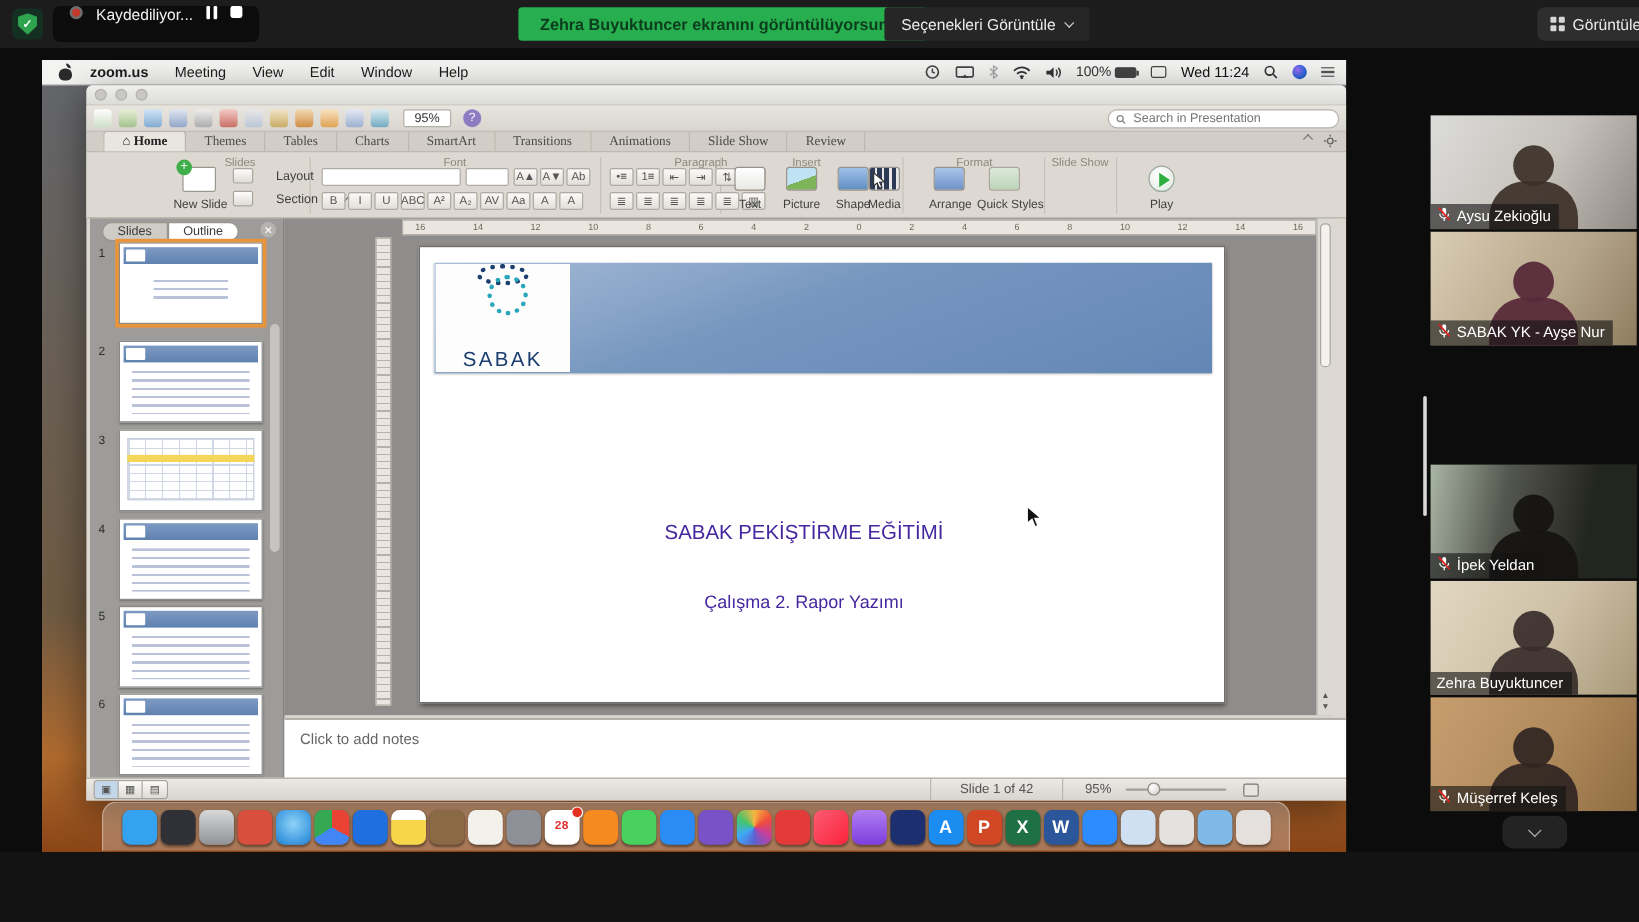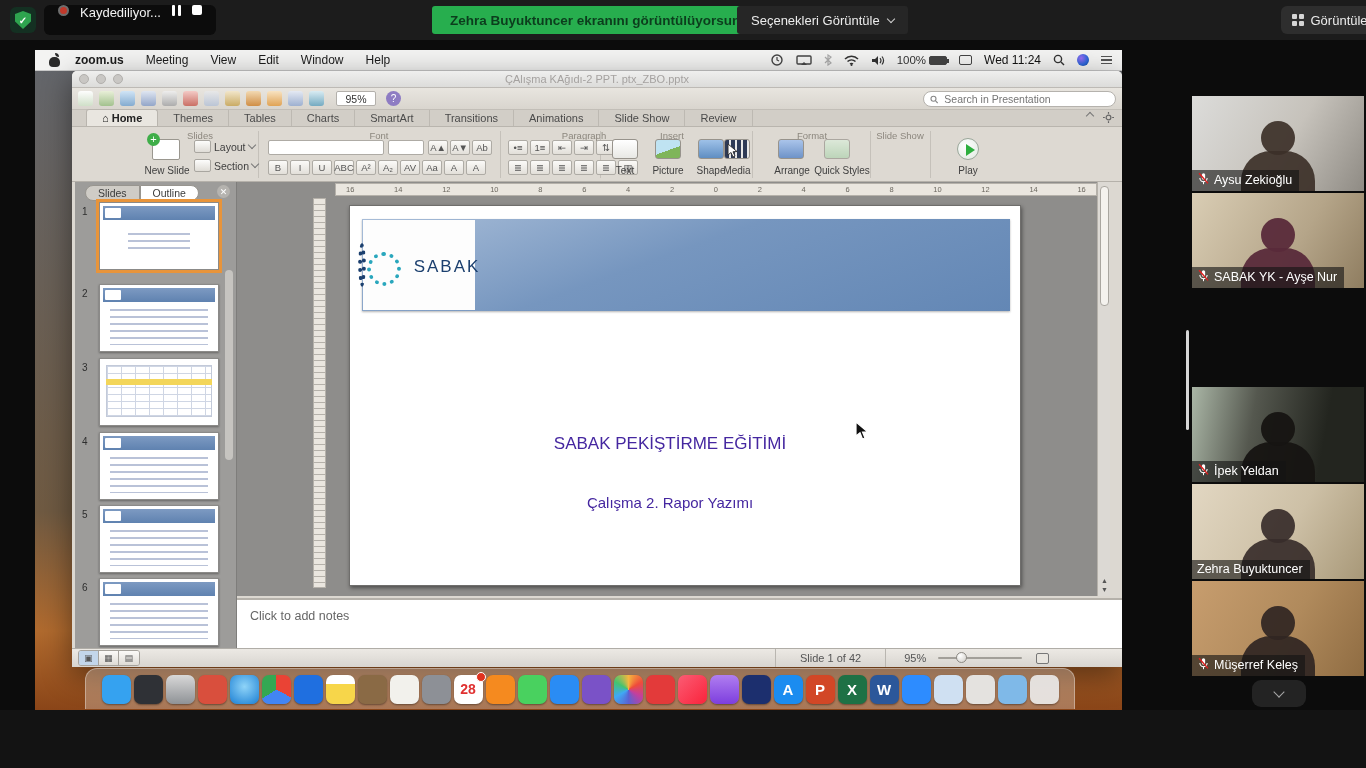--- a/index.html
+++ b/index.html
@@ -290,7 +290,6 @@
         <span class="tl"></span>
         <span class="tl"></span>
         <span class="tl"></span>
-        <span class="ppt-title-text">ÇAlışma KAğıdı-2 PPT. ptx_ZBO.pptx</span>
       </div>
 
       <div class="ppt-tools">

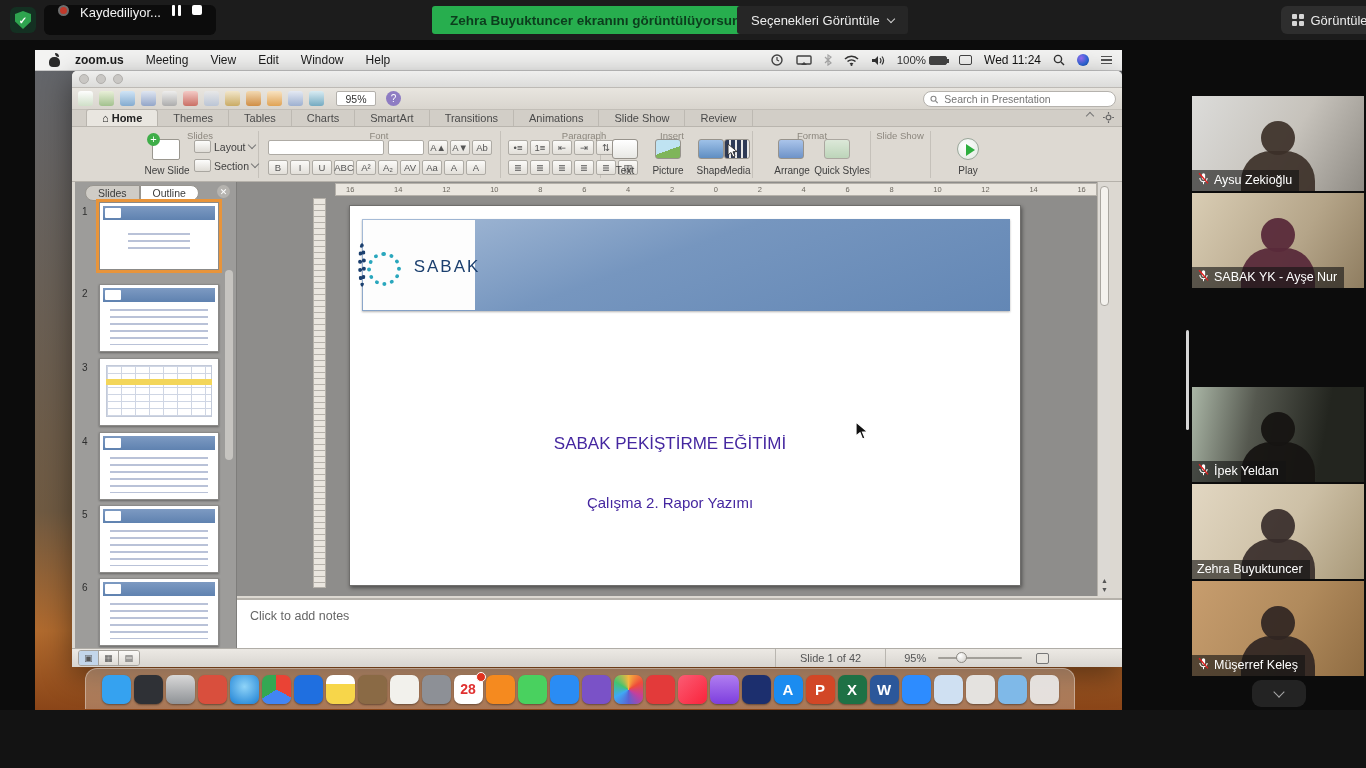--- a/index.html
+++ b/index.html
@@ -71,7 +71,7 @@
   .ppt-search input{border:none;outline:none;font-size:10.5px;color:#444;width:100%;background:transparent;
     font-family:"Liberation Sans",sans-serif;}
   .ppt-tabs{position:absolute;left:0;top:39px;width:100%;height:17px;background:#d2cec7;
-    display:flex;align-items:flex-end;padding-left:14px;border-bottom:1px solid #b9b5ae;}
+    display:flex;align-items:flex-end;padding-left:14px;border-bottom:1px solid #b9b5ae;font-family:Liberation Serif, serif;}
   .ppt-tabs span{font-size:11px;color:#4a4a4a;padding:2px 15px;border-right:1px solid #bdb9b2;}
   .ppt-tabs span:first-of-type{background:#e9e6e0;border:1px solid #b9b5ae;border-bottom:none;
     border-radius:3px 3px 0 0;font-weight:bold;color:#222;}

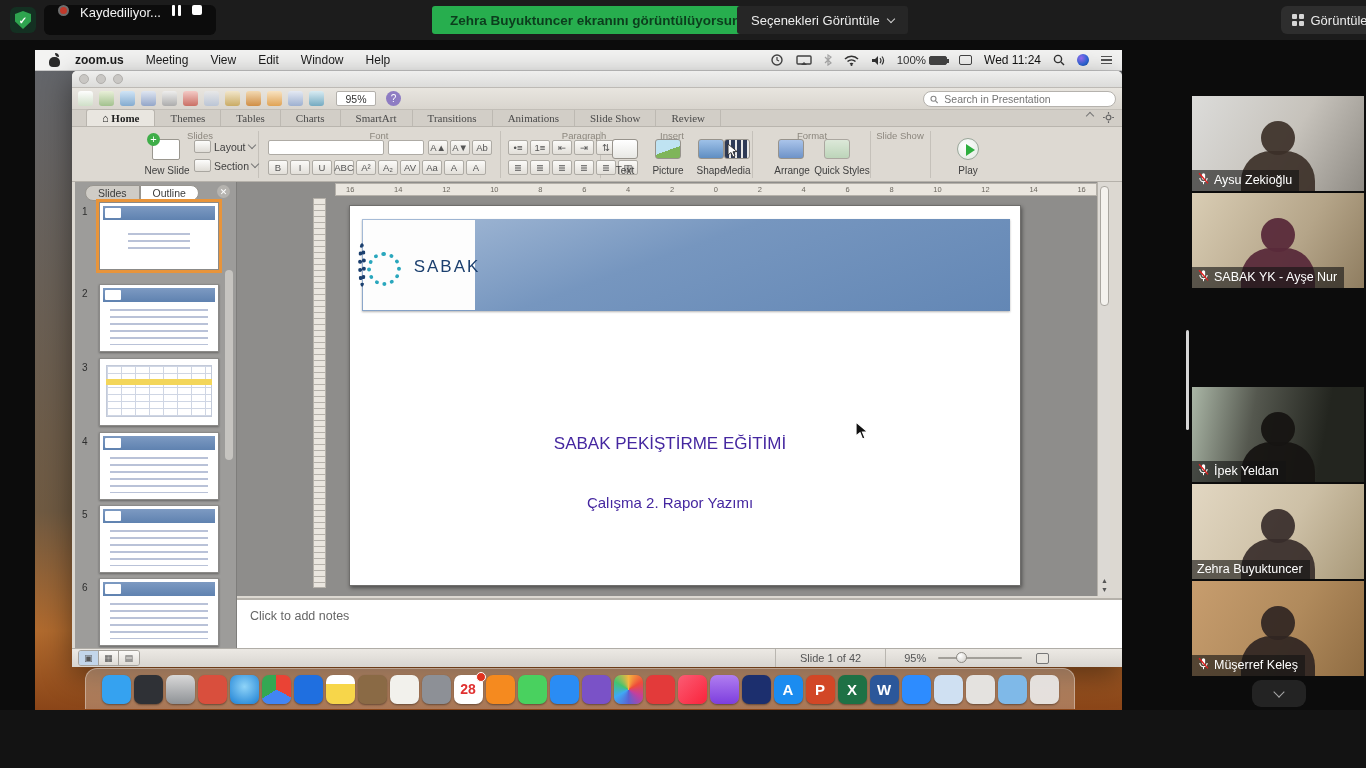--- a/index.html
+++ b/index.html
@@ -82,7 +82,7 @@
   .rgroup-cap{position:absolute;top:3px;font-size:9.5px;color:#8c877e;transform:translateX(-50%);}
   .rsep{position:absolute;top:4px;width:1px;height:47px;background:#c5c1ba;}
   .rlabel{position:absolute;font-size:10px;color:#3f3f3f;transform:translateX(-50%);}
-  .small-btn{position:absolute;display:flex;align-items:center;gap:3px;font-size:10.5px;color:#3f3f3f;}
+  .small-btn{position:absolute;display:flex;align-items:center;gap:19px;font-size:10.5px;color:#3f3f3f;}
   .ic-box{width:17px;height:13px;background:linear-gradient(#fdfdfc,#dfdcd6);border:1px solid #a9a6a0;border-radius:2px;}
   .gbox{position:absolute;display:flex;gap:2px;}
   .gbox b{display:flex;align-items:center;justify-content:center;width:20px;height:15px;

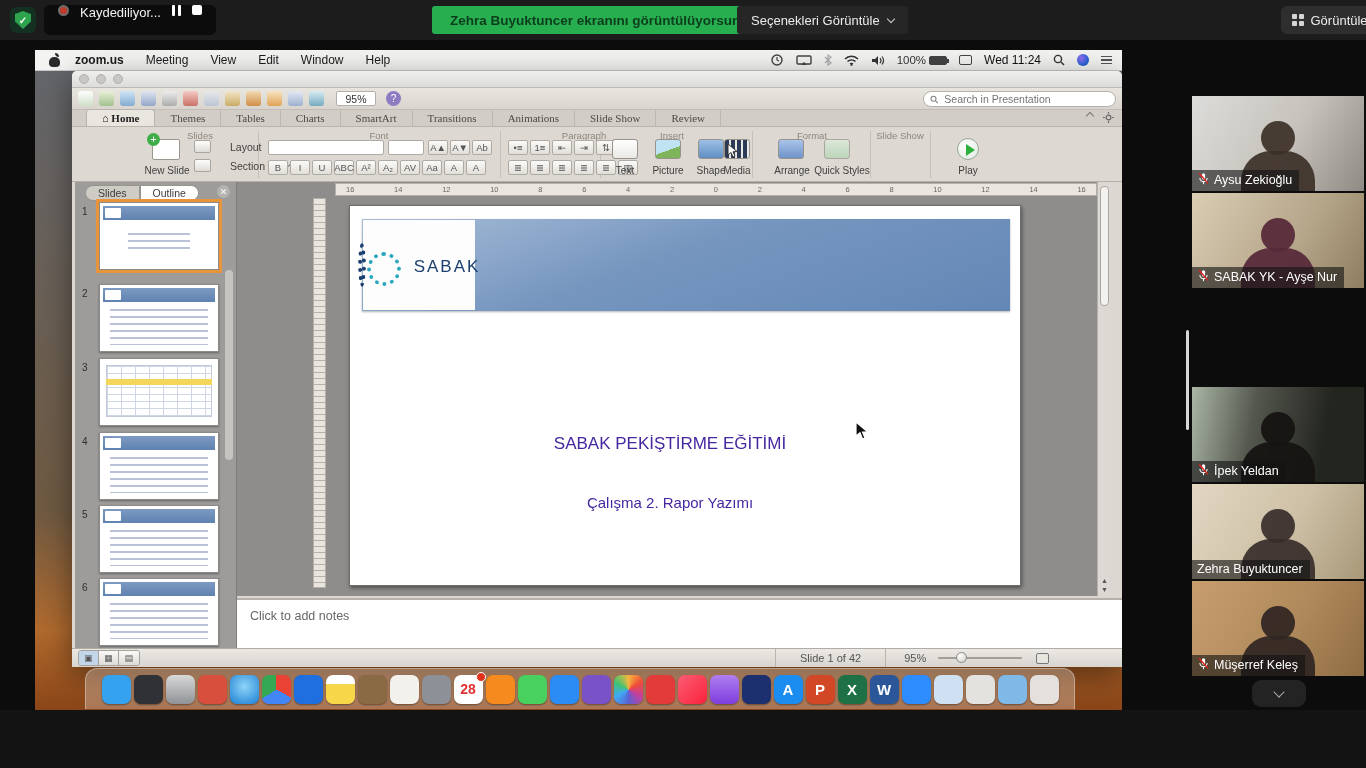--- a/index.html
+++ b/index.html
@@ -130,7 +130,7 @@
   .slide-banner{position:absolute;left:12px;top:13px;right:10px;height:92px;
     background:linear-gradient(160deg,#a8bdd8 0%,#7696bf 45%,#6387b5 100%);box-shadow:0 1px 2px rgba(0,0,0,.3);}
   .logo-panel{position:absolute;left:1px;top:1px;width:112px;height:90px;background:#fdfdfd;
-    display:flex;flex-direction:row;align-items:center;justify-content:center;gap:48px;}
+    display:flex;flex-direction:column;align-items:center;justify-content:center;gap:48px;}
   .logo-dots{width:44px;height:44px;border-radius:50%;border:4px dotted #1b3f6e;position:relative;}
   .logo-dots:before{content:"";position:absolute;left:5px;top:5px;width:26px;height:26px;border-radius:50%;
     border:4px dotted #2aa7bd;}

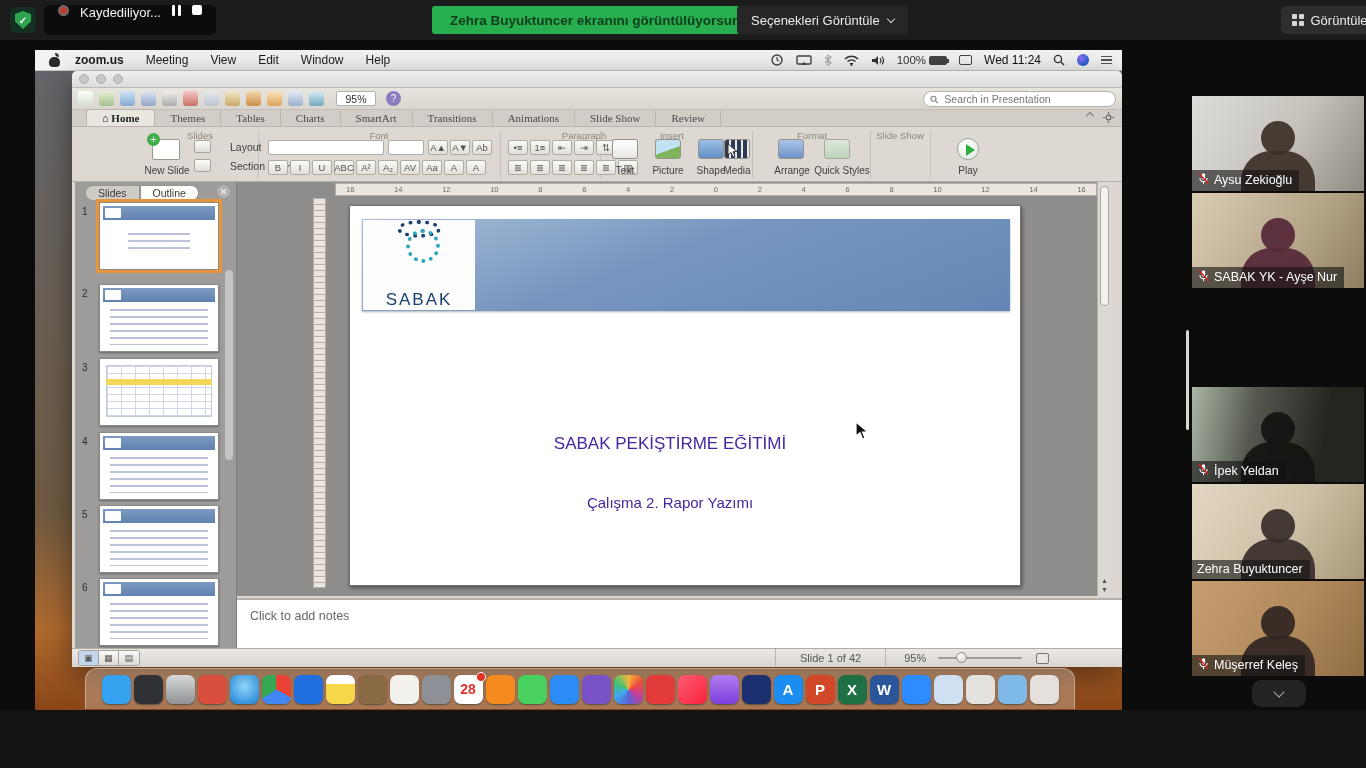--- a/index.html
+++ b/index.html
@@ -547,7 +547,7 @@
         <div class="dock-item" style="background: rgb(138, 106, 69);"></div>
         <div class="dock-item" style="background: rgb(242, 241, 236);"></div>
         <div class="dock-item" style="background: rgb(141, 144, 150);"></div>
-        <div class="dock-item" style="background: rgb(255, 255, 255); color: rgb(224, 49, 49); font-size: 14px;">28<span class="dock-badge"></span></div>
+        <div class="dock-item" style="background: rgb(255, 255, 255); color: rgb(224, 49, 49); font-size: 10px; font-family: Liberation Mono, monospace;">28<span class="dock-badge"></span></div>
         <div class="dock-item" style="background: rgb(245, 138, 31);"></div>
         <div class="dock-item" style="background: rgb(73, 209, 95);"></div>
         <div class="dock-item" style="background: rgb(42, 140, 244);"></div>

